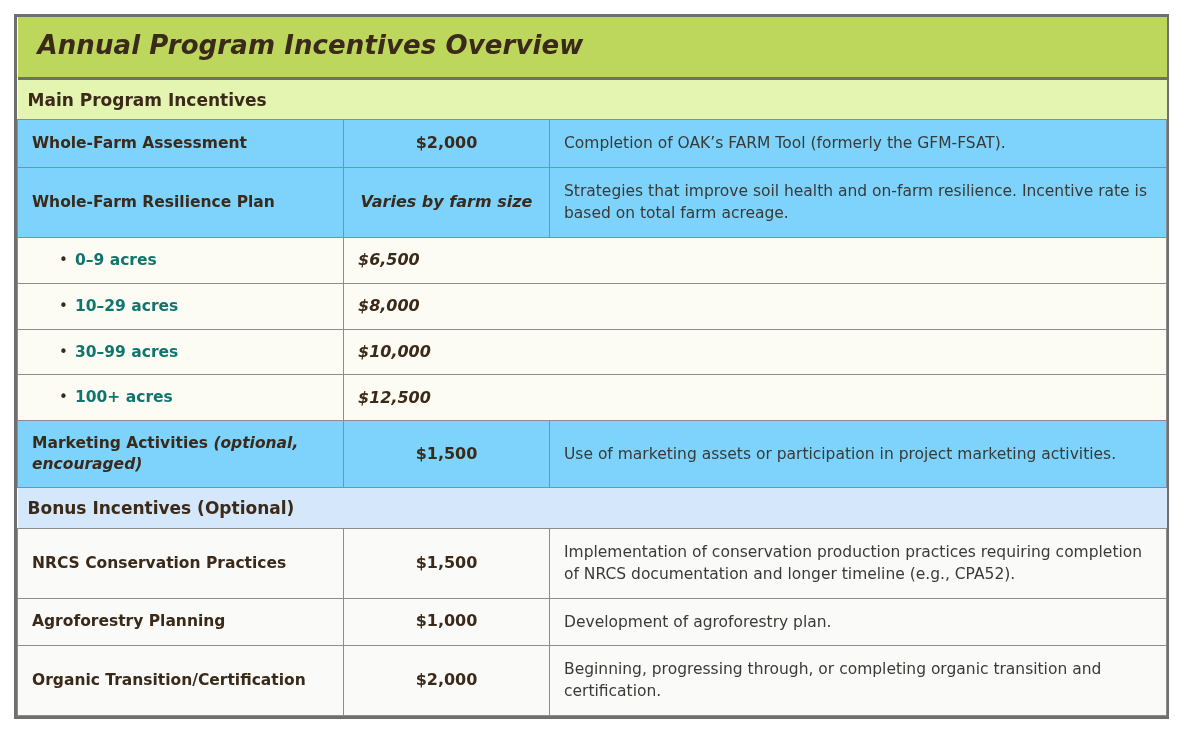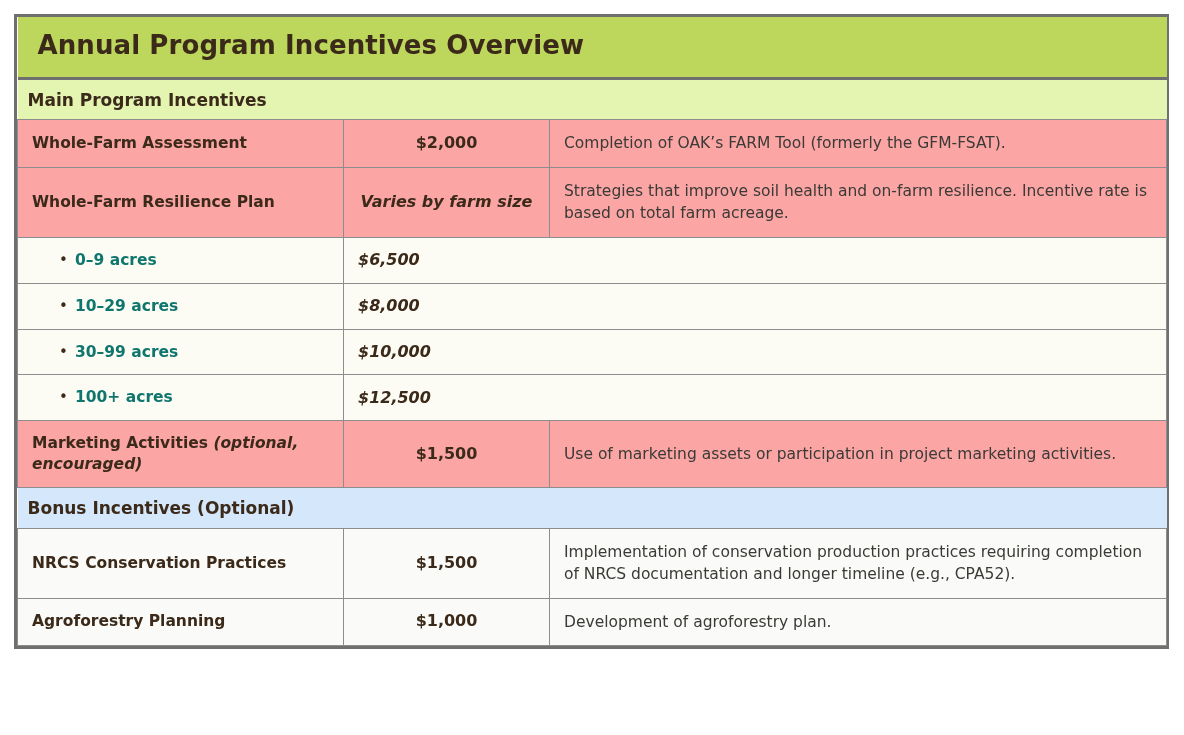--- a/index.html
+++ b/index.html
@@ -54,6 +54,7 @@
     color: #3b2a1a;
     letter-spacing: 0.1px;
     line-height: 1.15;
+    font-style: italic;
   }
 
   

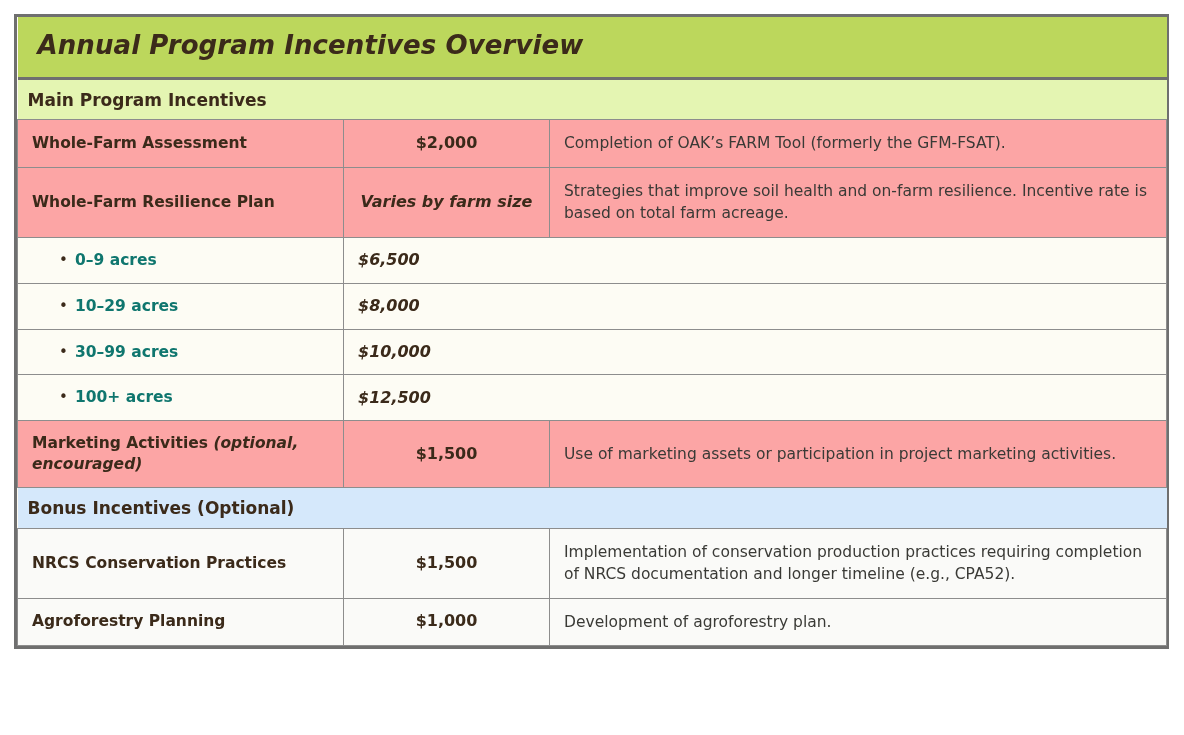--- a/index.html
+++ b/index.html
@@ -77,7 +77,7 @@
     border: 1px solid #8d8d8d;
     padding: 12px 14px;
     vertical-align: middle;
-    background: #fca5a5;
+    background: #7dd3fc;
   }
   td.cell.first-col { padding-left: 17px; }
 

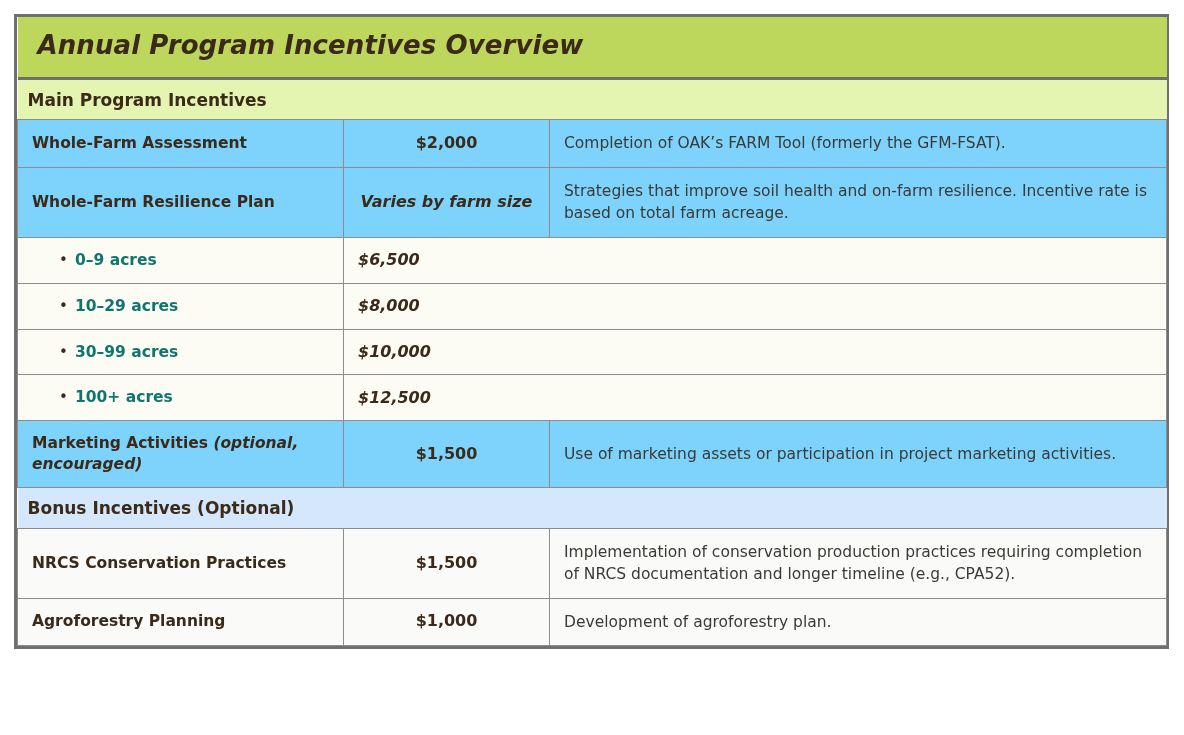--- a/index.html
+++ b/index.html
@@ -280,6 +280,17 @@
           </td>
         </tr>
 
+        <tr class="bonus-body">
+          <td class="cell first-col">
+            <div class="name-text">Organic Transition/Certification</div>
+          </td>
+          <td class="cell amount">
+            <div class="amt-text">$2,000</div>
+          </td>
+          <td class="cell">
+            <div class="desc-text">Beginning, progressing through, or completing organic transition and certification.</div>
+          </td>
+        </tr>
 
       </tbody>
     </table>

